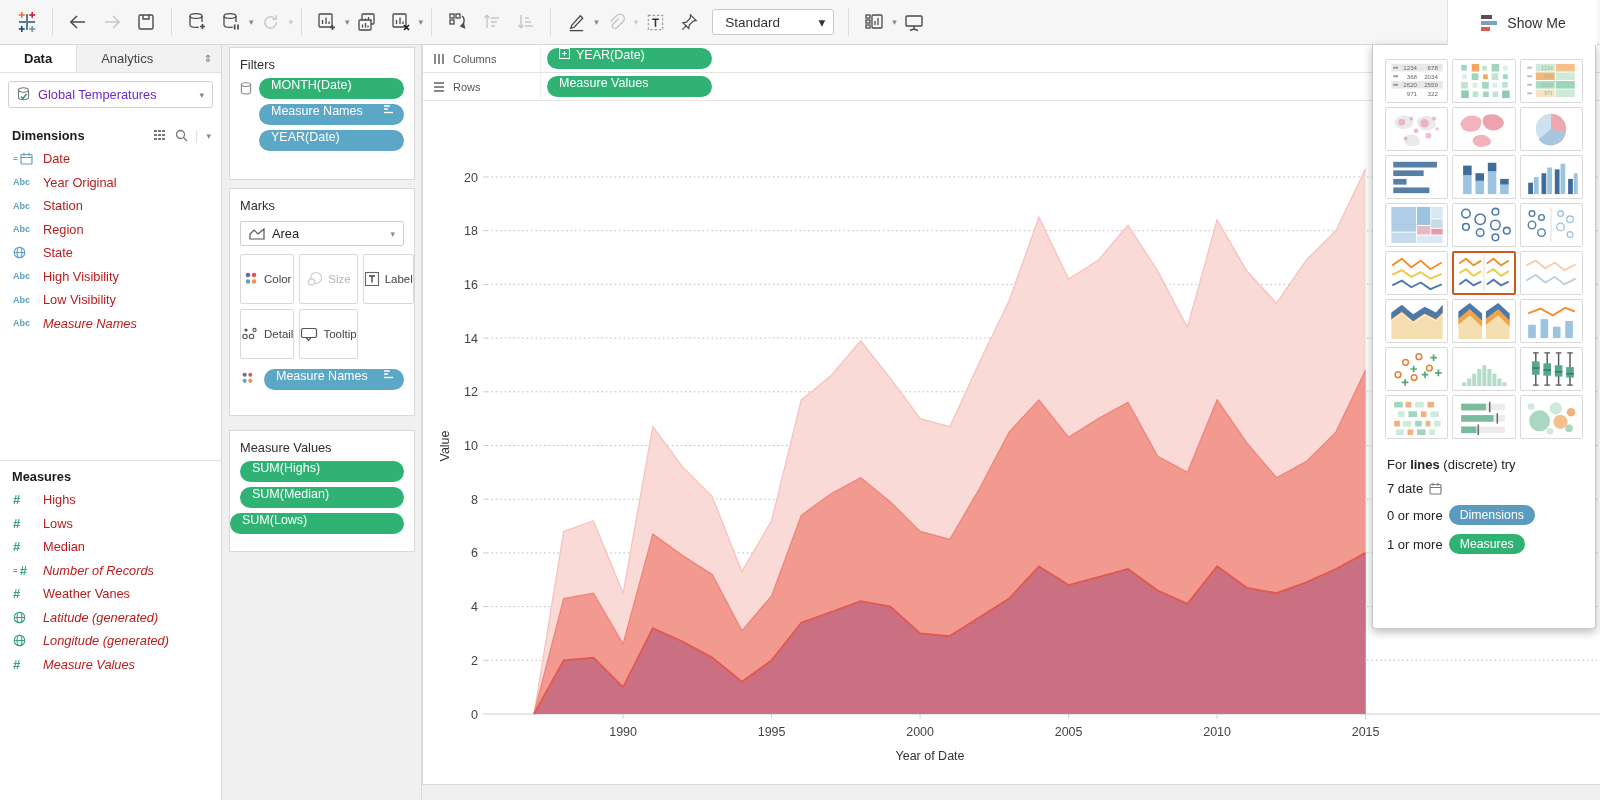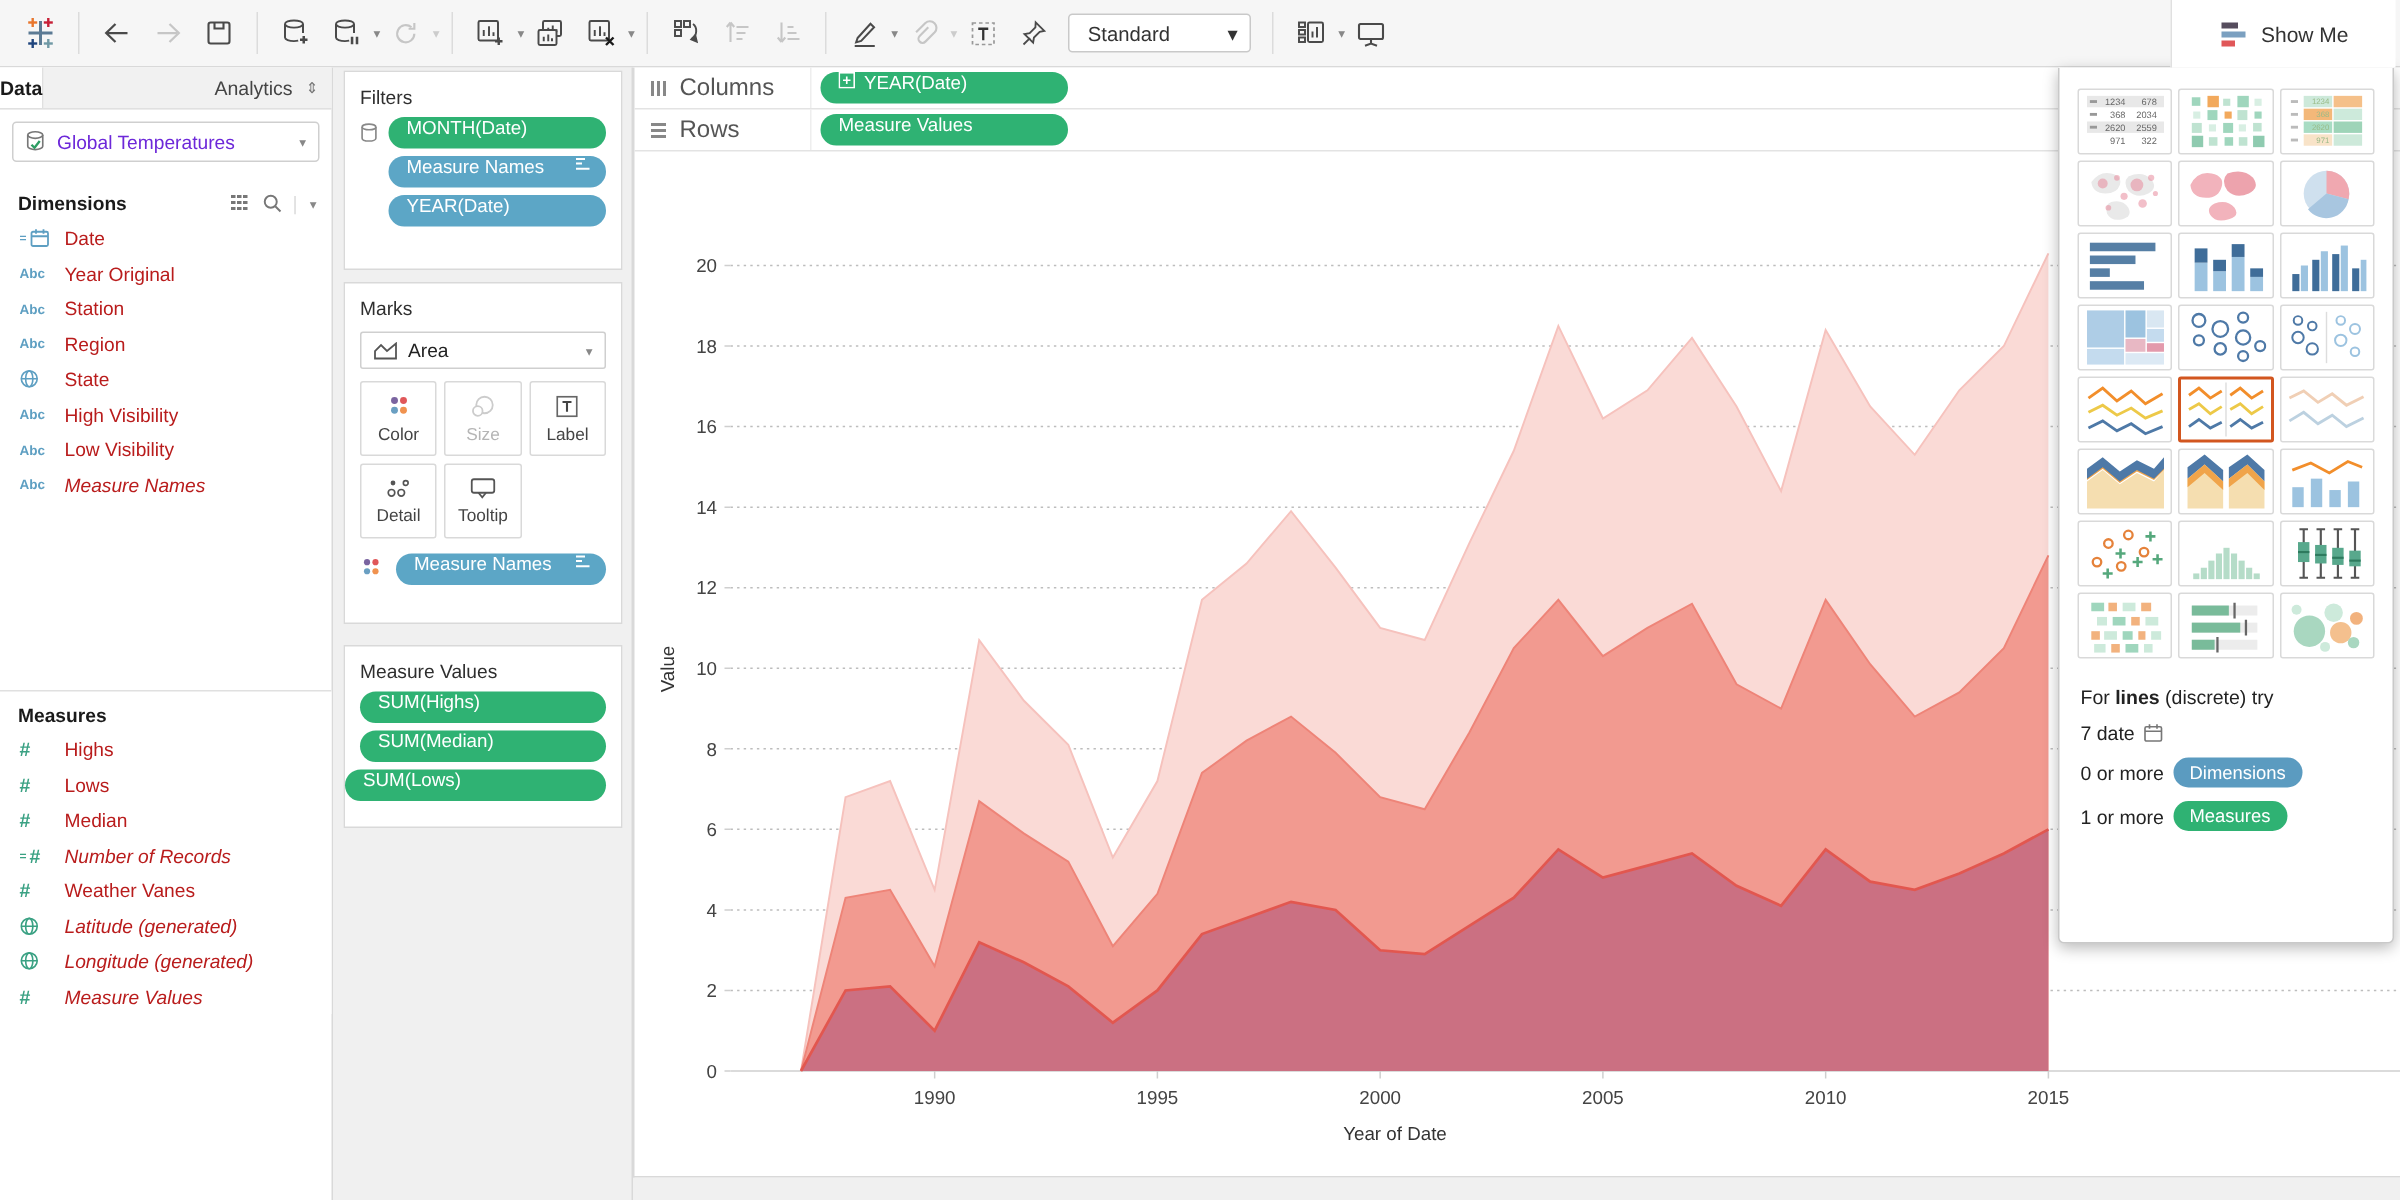--- a/index.html
+++ b/index.html
@@ -21,7 +21,7 @@
   
   .sidebar { position:absolute; left:0; top:45px; width:222px; height:755px; background:#fff; border-right:1px solid #d9d9d9; }
   .tabs { display:flex; height:28px; border-bottom:1px solid #e0e0e0; background:#f1f1f1; }
-  .tab { padding:0 0; display:flex; align-items:center; font-size:13px; color:#444;justify-content:flex-end; }
+  .tab { padding:0 24px; display:flex; align-items:center; font-size:13px; color:#444; }
   .tab.active { background:#fff; color:#1a1a1a; font-weight:bold; border-right:1px solid #e0e0e0; }
   .tab-sorticon { width:26px; display:flex; align-items:center; justify-content:center; color:#777; font-size:10px; }
   .ds-row { padding:8px 8px 6px 8px; }

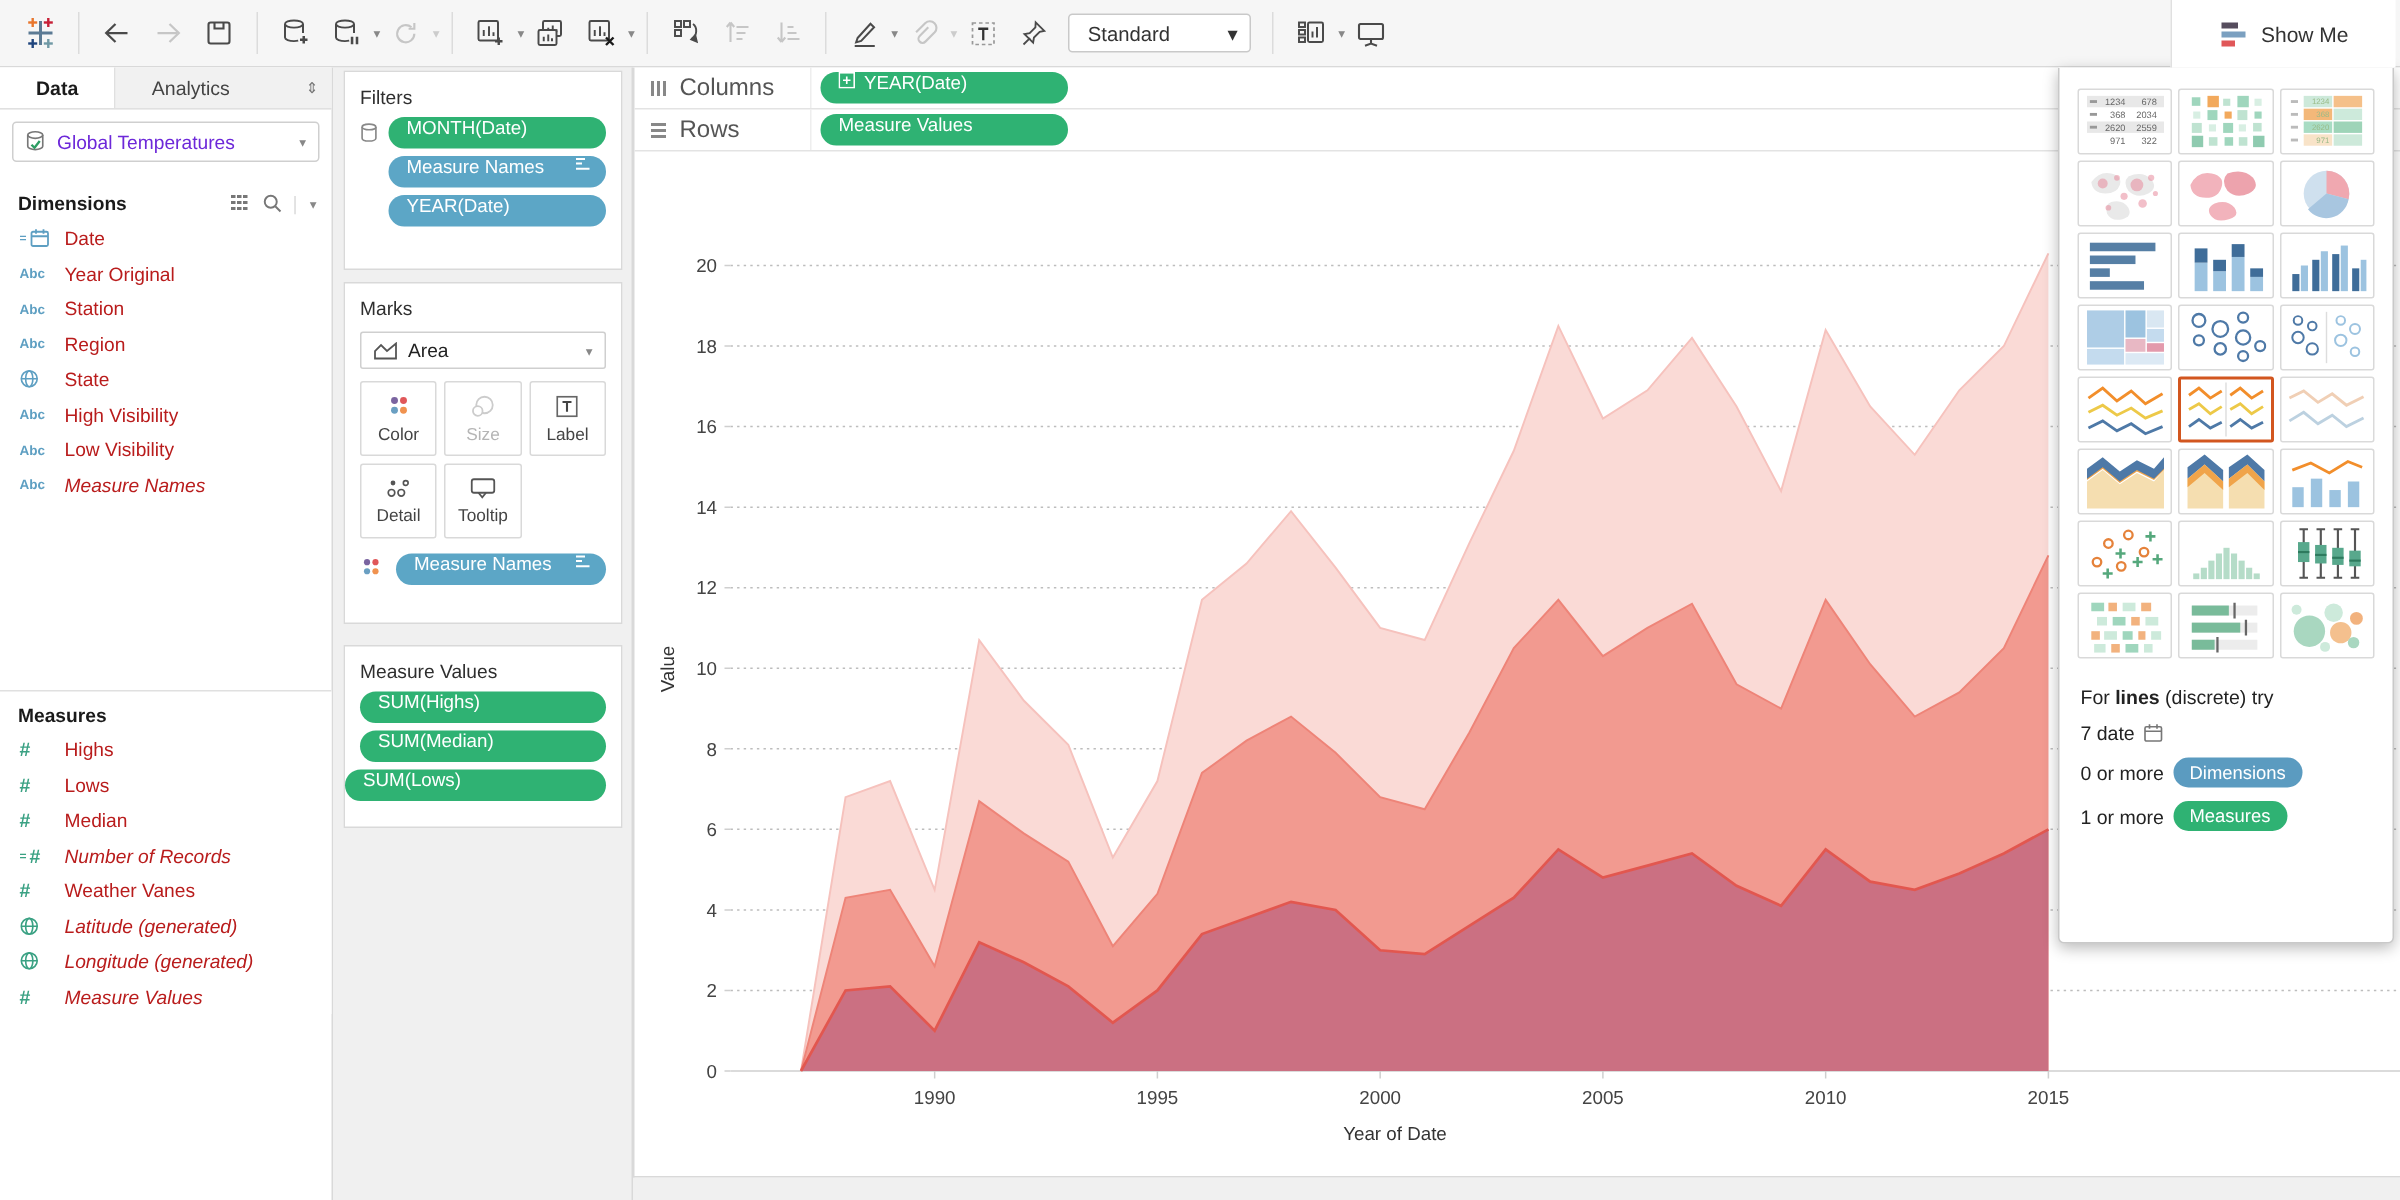--- a/index.html
+++ b/index.html
@@ -65,7 +65,7 @@
   
   .sheet { position:absolute; left:422px; top:45px; width:1178px; height:740px; background:#fff; border-left:1px solid #d9d9d9; border-bottom:1px solid #d9d9d9; }
   .shelf { height:28px; border-bottom:1px solid #e3e3e3; display:flex; align-items:center; }
-  .shelf .zlabel { width:118px; display:flex; align-items:center; gap:8px; padding-left:10px; border-right:1px solid #eee; color:#555; font-size:16px; flex:0 0 auto; align-self:stretch; }
+  .shelf .zlabel { width:118px; display:flex; align-items:center; gap:8px; padding-left:10px; border-right:1px solid #eee; color:#555; font-size:11px; flex:0 0 auto; align-self:stretch; }
   .shelf .pillzone { display:flex; align-items:center; padding-left:6px; gap:4px; }
   .shelf .pill { flex:0 0 auto; width:165px; height:21px; }
   .chart-wrap { position:relative; width:1178px; height:683px; }

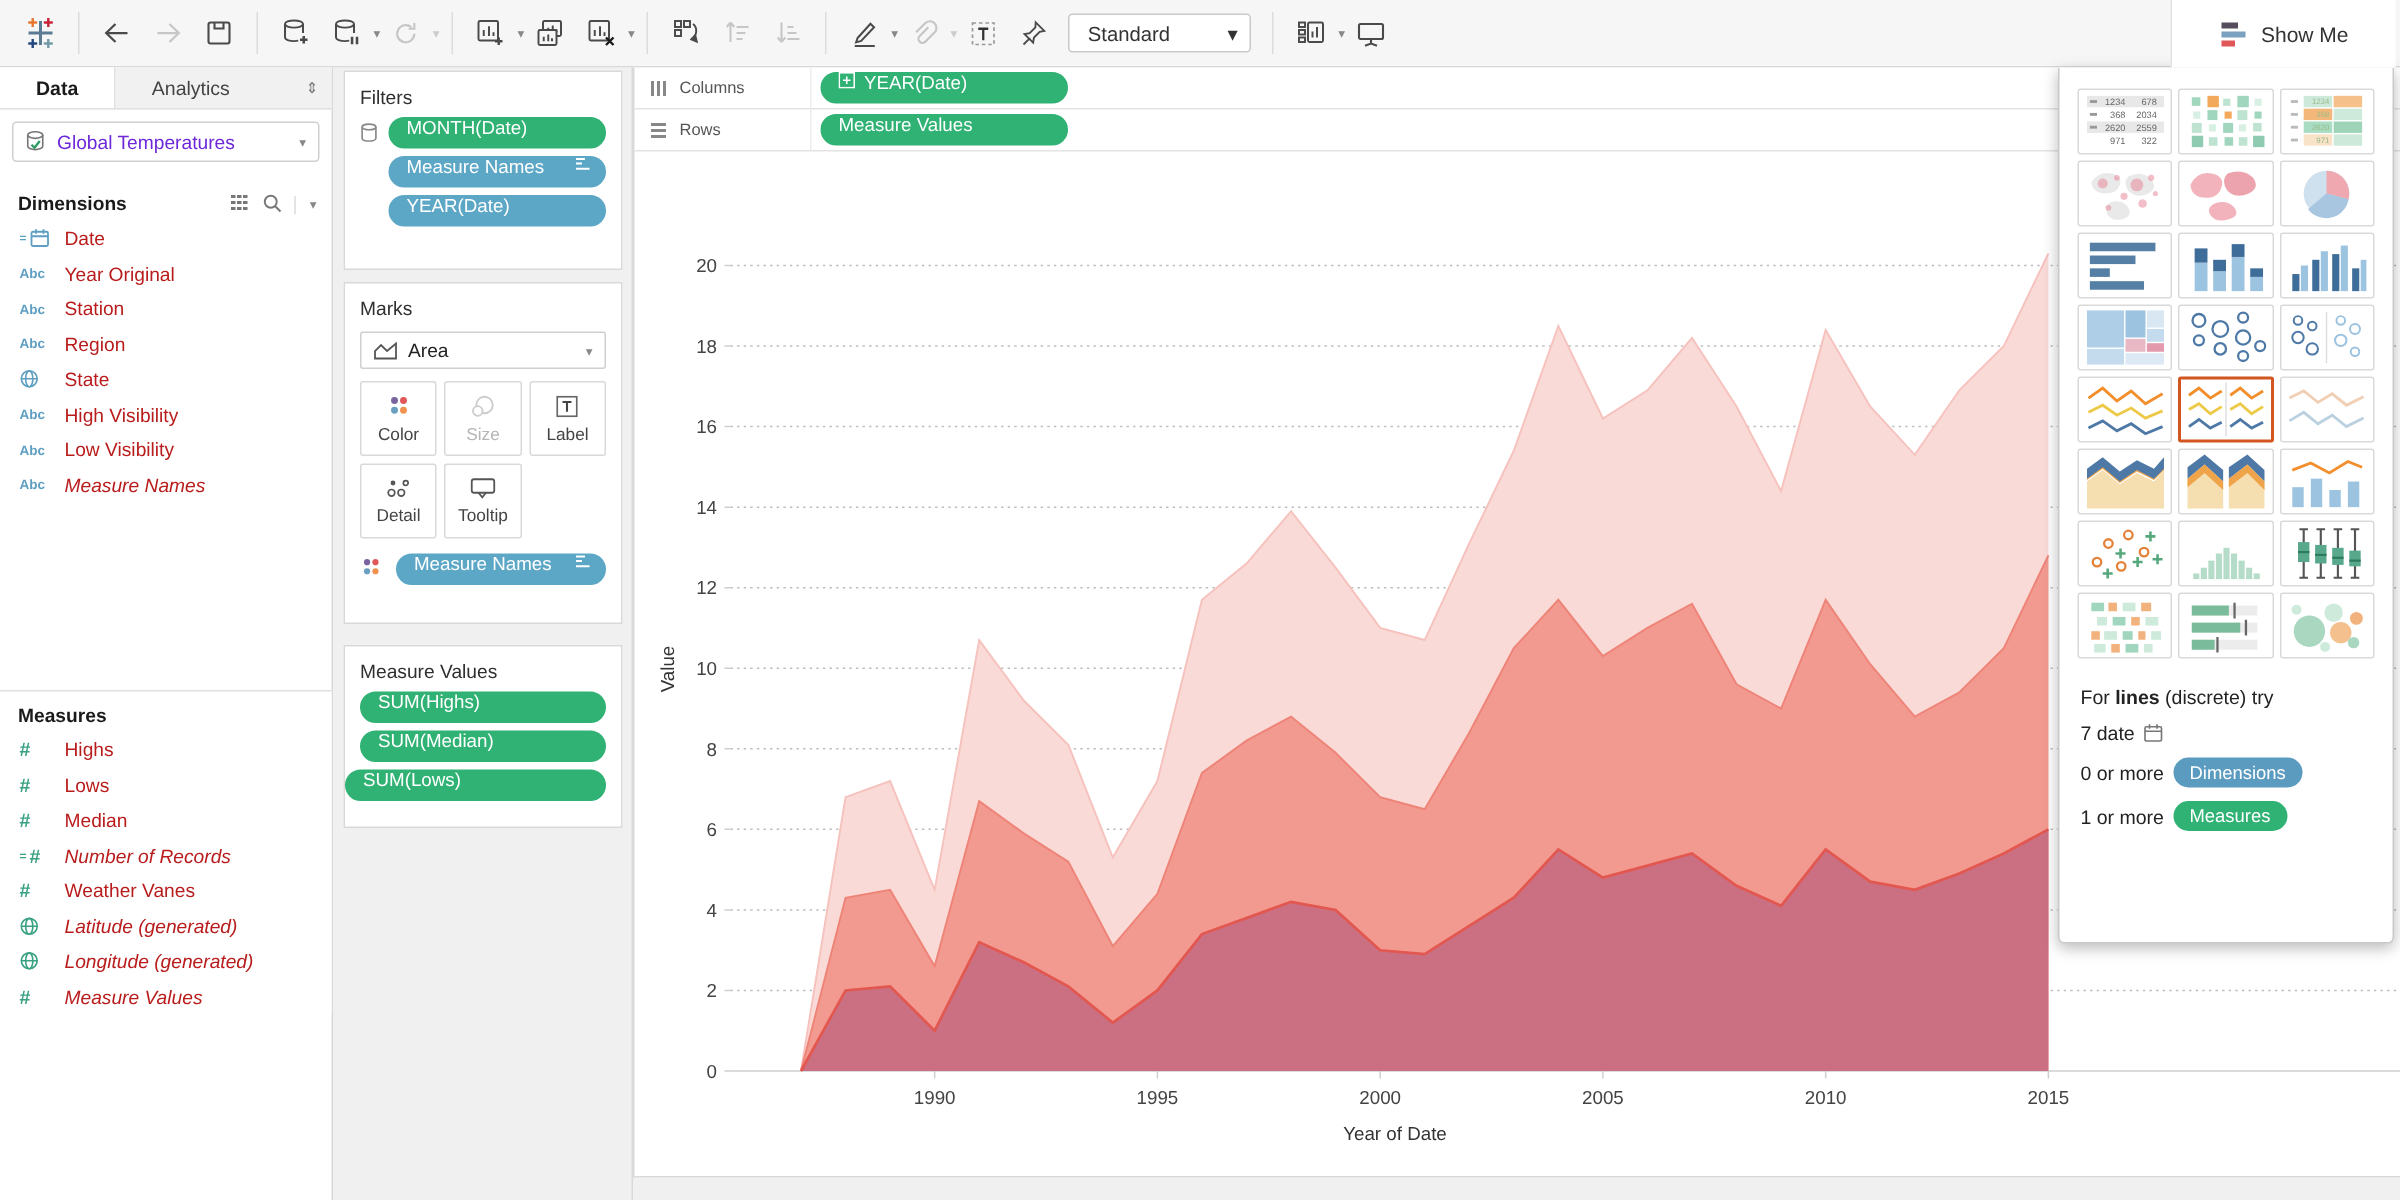--- a/index.html
+++ b/index.html
@@ -55,7 +55,7 @@
   .marks-dd { margin:2px 10px 8px 10px; height:25px; border:1px solid #cfcfcf; border-radius:2px; display:flex; align-items:center; padding:0 8px; gap:7px; }
   .marks-dd .lbl { flex:1; font-size:12.8px; color:#222; }
   .marks-grid { display:grid; grid-template-columns:1fr 1fr 1fr; gap:5px; margin:0 10px; }
-  .mbtn { height:50px; border:1px solid #d9d9d9; border-radius:2px; background:#fff; display:flex; flex-direction:column; align-items:center; justify-content:center; gap:5px; }
+  .mbtn { height:50px; border:1px solid #d9d9d9; border-radius:2px; background:#fff; display:flex; flex-direction:row; align-items:center; justify-content:center; gap:5px; }
   .mbtn .mlbl { font-size:11.5px; color:#444; }
   .mbtn.dis .mlbl { color:#b5b5b5; }
   .marks-pillrow { margin:10px 10px 10px 10px; display:flex; align-items:center; }

